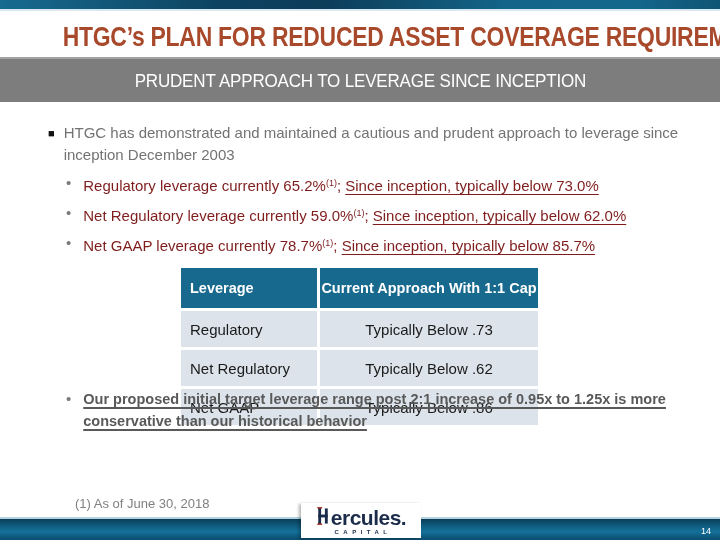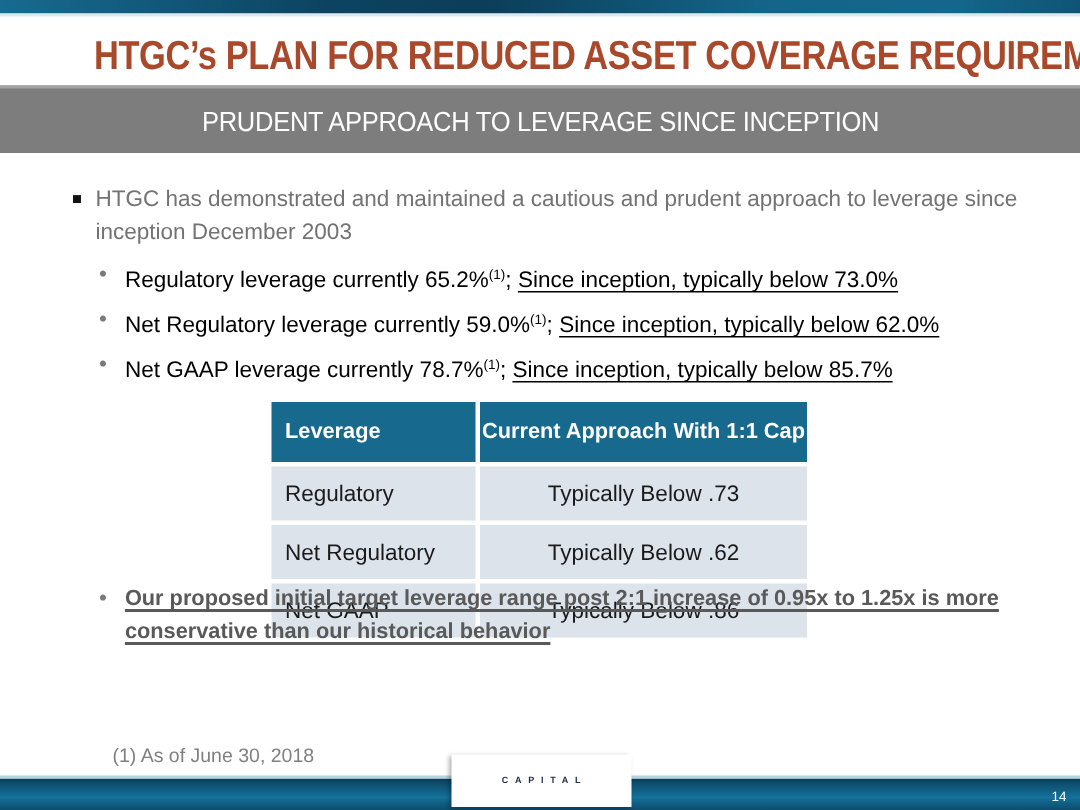--- a/index.html
+++ b/index.html
@@ -72,7 +72,7 @@
     font-size: 15px; color: #7a7a7a; margin-right: 12px; line-height: 20px;
   }
   .sub-bullet .txt {
-    font-size: 15px; color: #000000; line-height: 20px; white-space: nowrap;
+    font-size: 15px; color: #7f1d1d; line-height: 20px; white-space: nowrap;
   }
   .sub-bullet .sup {
     font-size: 9px; vertical-align: 5px;

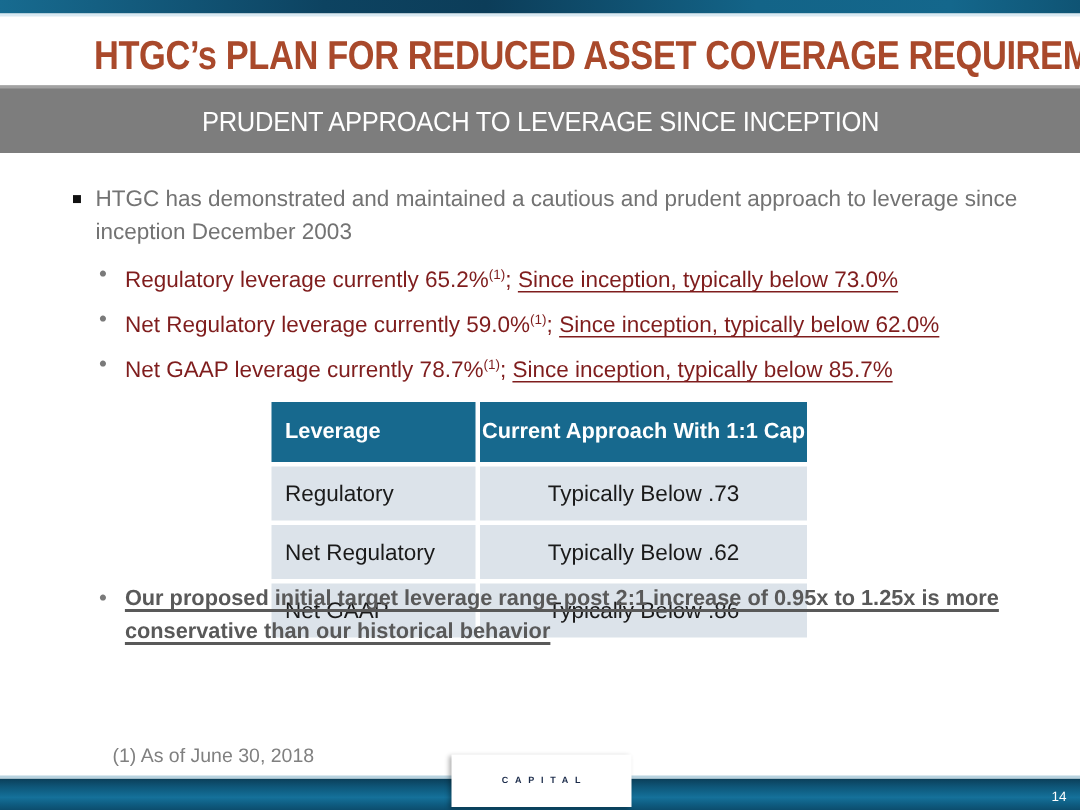--- a/index.html
+++ b/index.html
@@ -220,6 +220,18 @@
   </div>
 
   <div class="logo-box">
+    <div class="logo-row">
+      <span class="logo-h-icon">
+        <svg width="14" height="18" viewBox="0 0 14 19" aria-hidden="true">
+          <polygon points="0.5,0 6.5,0 3.5,4.5" fill="#b23a2e"></polygon>
+          <polygon points="0.5,19 6.5,19 3.5,14.5" fill="#b23a2e"></polygon>
+          <rect x="2" y="1.5" width="3" height="16" fill="#1b2b4a"></rect>
+          <rect x="9" y="1.5" width="3" height="16" fill="#1b2b4a"></rect>
+          <rect x="2" y="8" width="10" height="3" fill="#1b2b4a"></rect>
+        </svg>
+      </span>
+      <span class="logo-name">ercules.</span>
+    </div>
     <div class="logo-sub">CAPITAL</div>
   </div>
 

